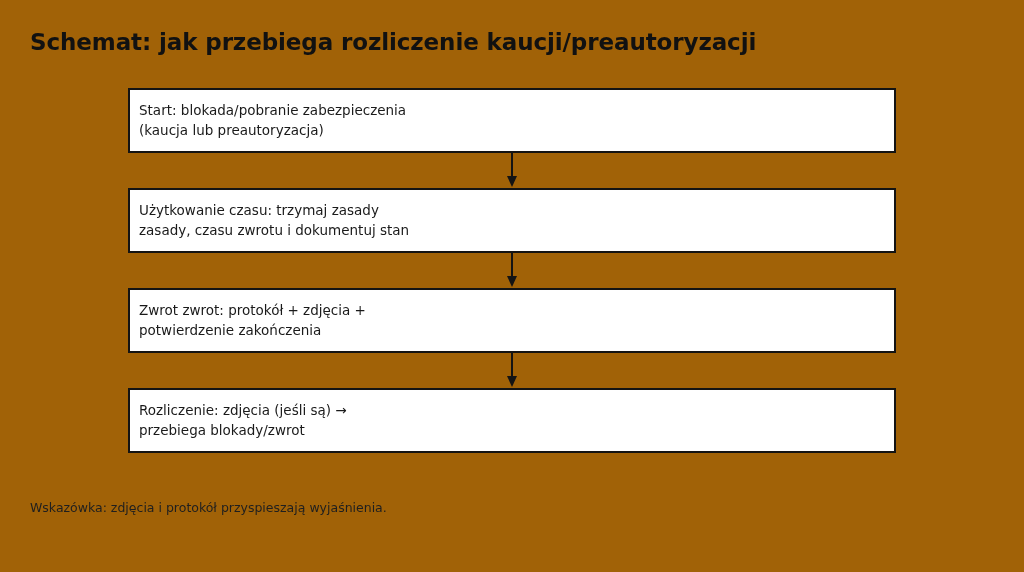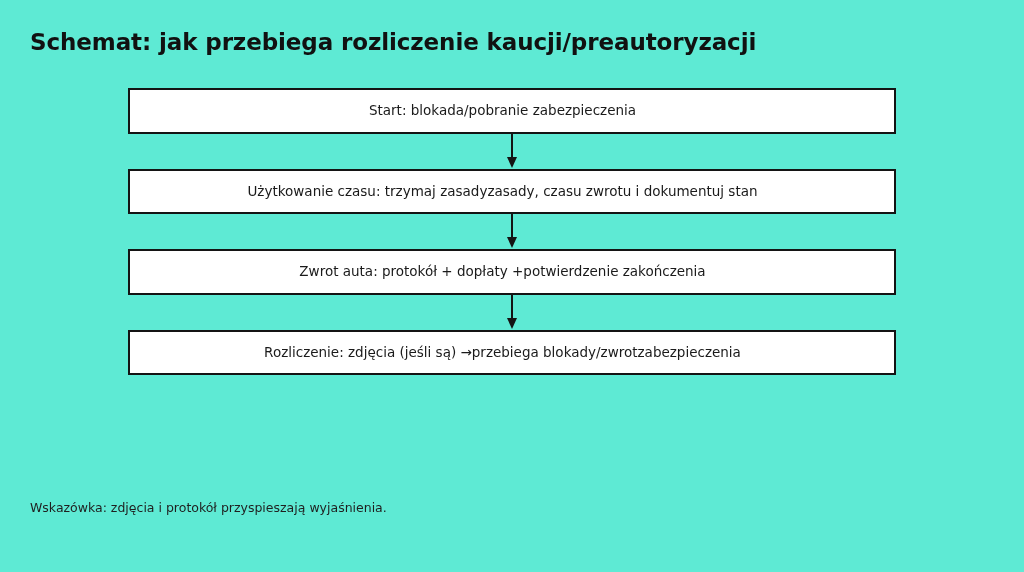--- a/index.html
+++ b/index.html
@@ -18,7 +18,7 @@
   .page {
     position: absolute;
     inset: 0;
-    background: #5eead4;
+    background: #a16207;
   }
 
   .diagram-title {

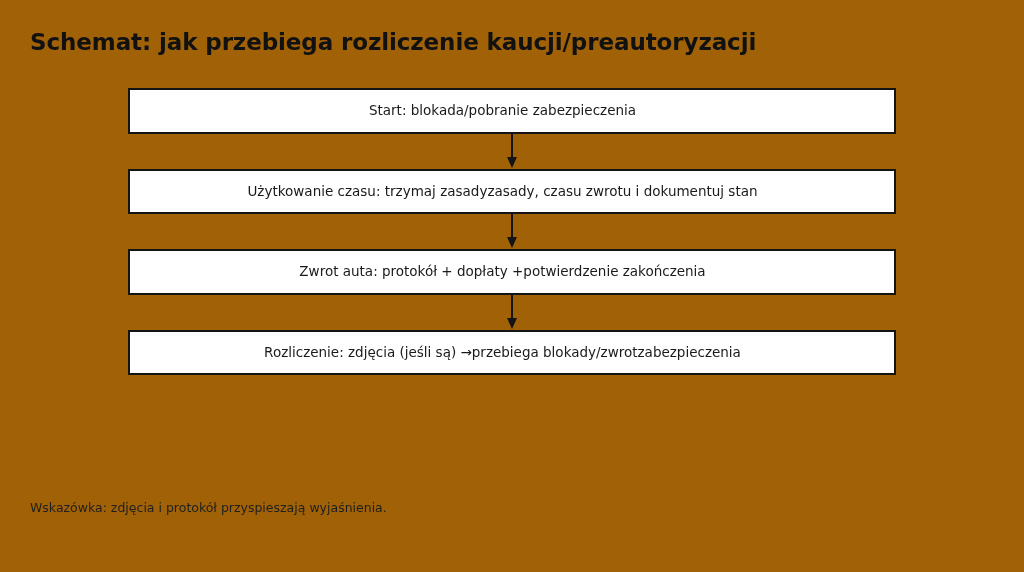--- a/index.html
+++ b/index.html
@@ -46,6 +46,7 @@
     background: #ffffff;
     padding: 11px 28px 11px 9px;
     display: flex;
+    flex-direction: column;
     justify-content: center;
   }
 

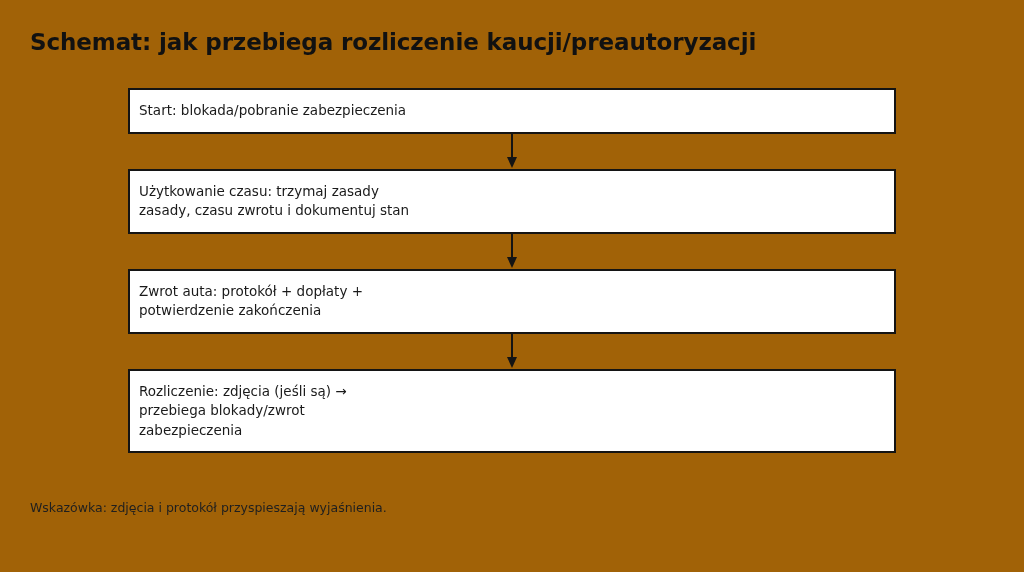--- a/index.html
+++ b/index.html
@@ -104,6 +104,7 @@
 
     <div class="flow-node">
       <div class="node-line">Start: blokada/pobranie zabezpieczenia</div>
+      <div class="node-line">(kaucja lub preautoryzacja)</div>
     </div>
 
     <div class="connector">

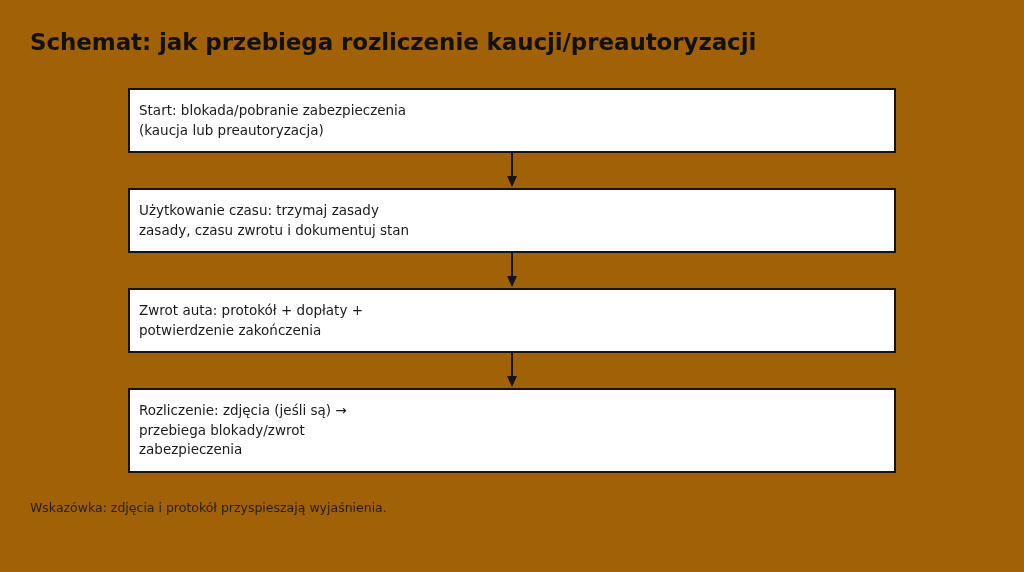--- a/index.html
+++ b/index.html
@@ -123,7 +123,7 @@
     </div>
 
     <div class="flow-node">
-      <div class="node-line">Zwrot auta: protokół + dopłaty +</div>
+      <div class="node-line">Zwrot zwrot: protokół + zdjęcia +</div>
       <div class="node-line">potwierdzenie zakończenia</div>
     </div>
 

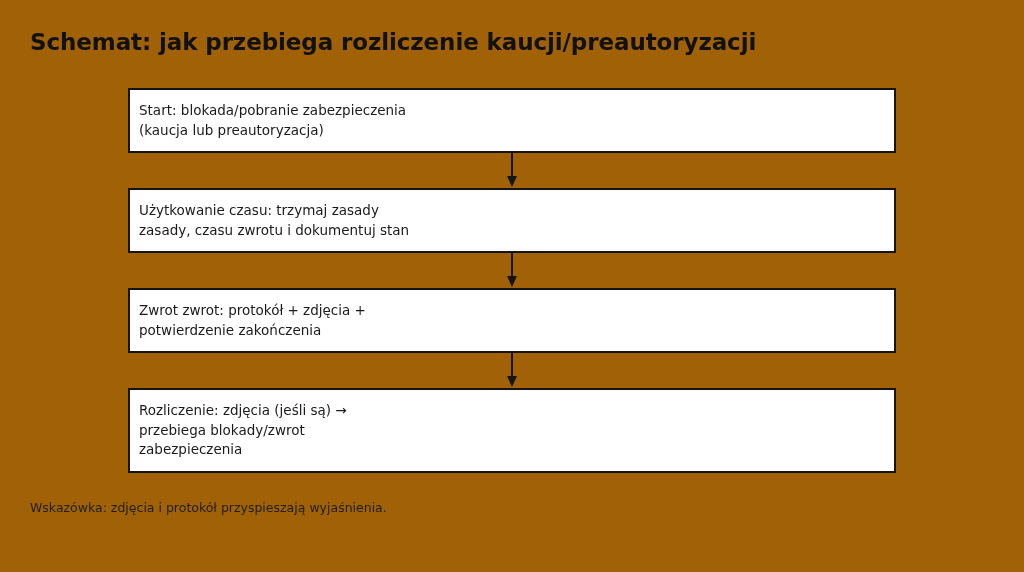--- a/index.html
+++ b/index.html
@@ -135,7 +135,6 @@
     <div class="flow-node">
       <div class="node-line">Rozliczenie: zdjęcia (jeśli są) →</div>
       <div class="node-line">przebiega blokady/zwrot</div>
-      <div class="node-line">zabezpieczenia</div>
     </div>
 
   </div>

